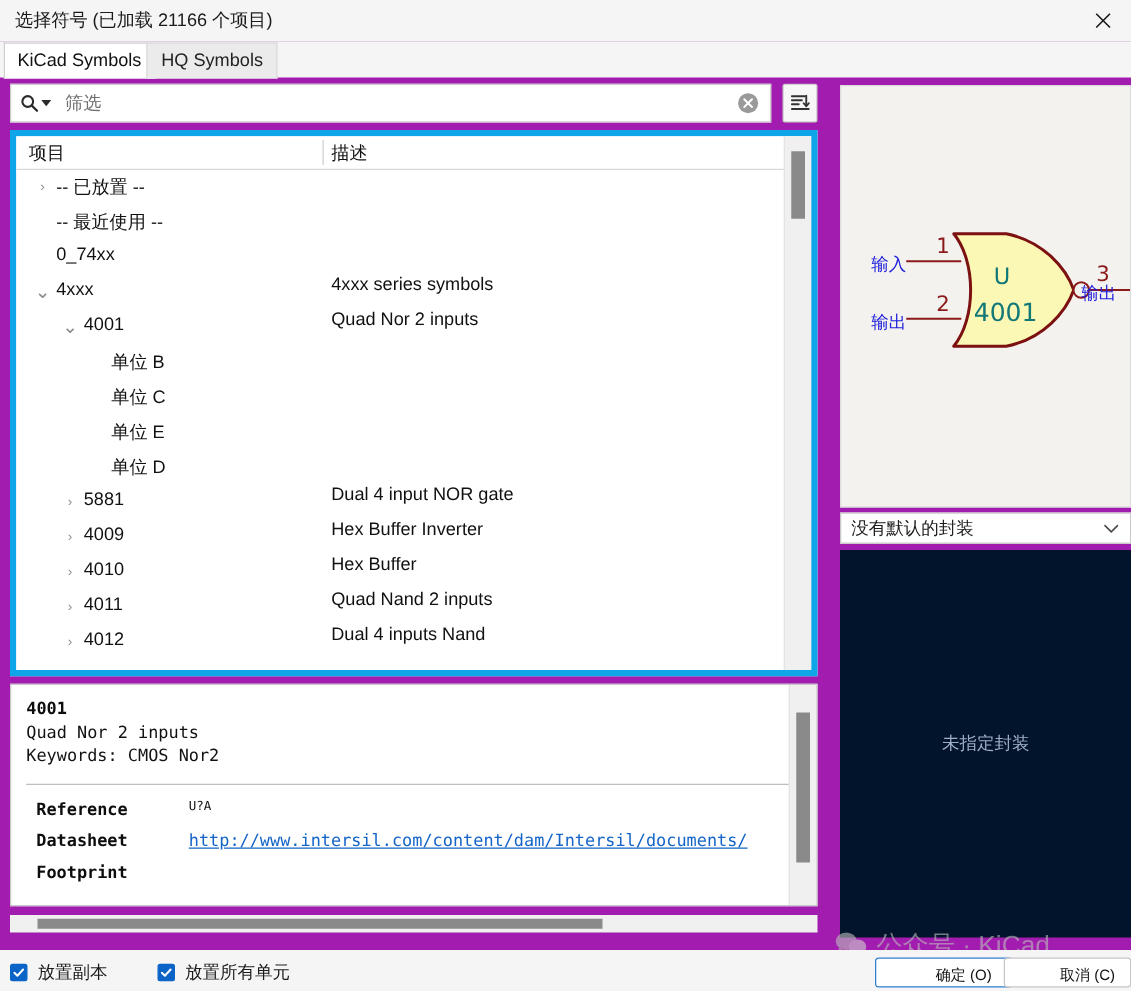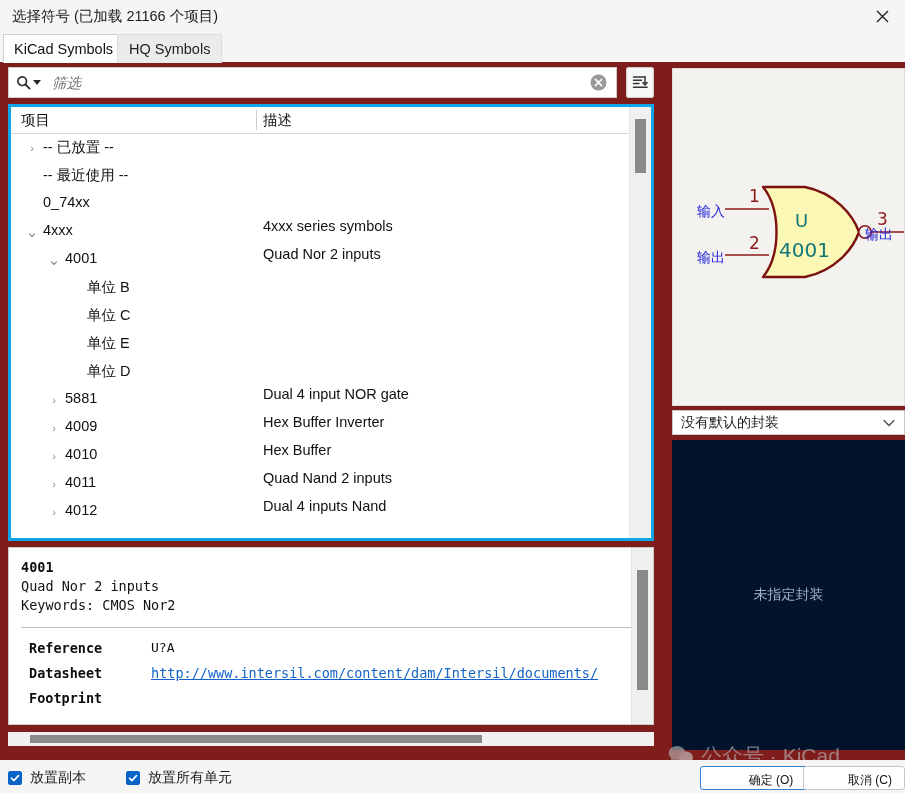--- a/index.html
+++ b/index.html
@@ -20,7 +20,7 @@
   .dialog {
     position: absolute;
     inset: 0;
-    background: #7f1d1d;
+    background: #a21caf;
   }
 
   

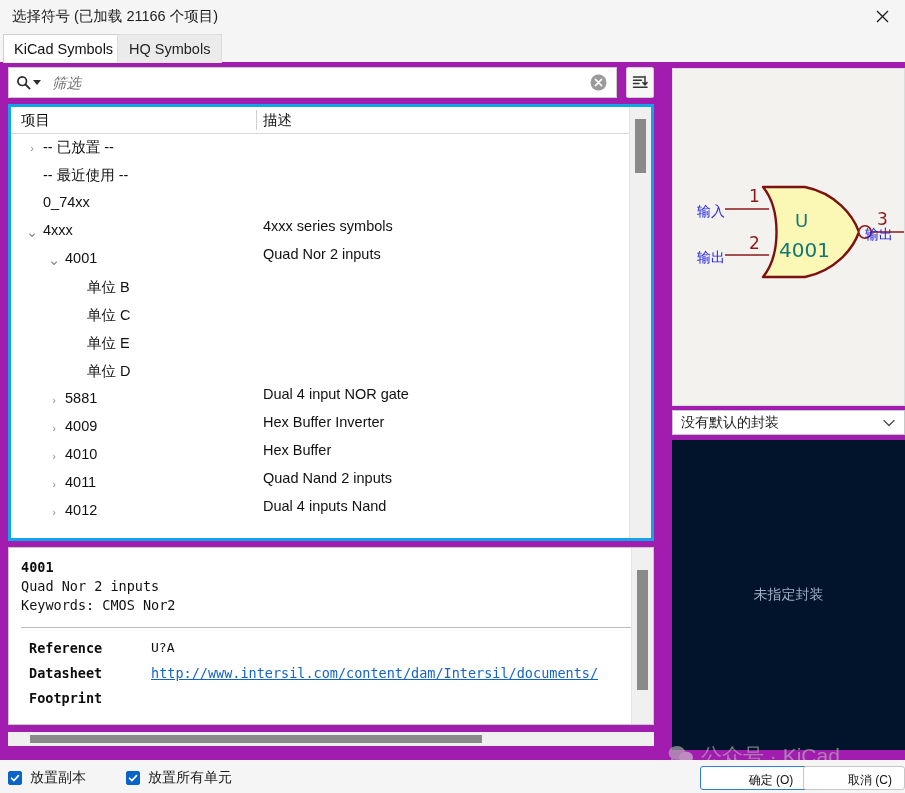--- a/index.html
+++ b/index.html
@@ -117,7 +117,6 @@
     font-size: 14.5px;
     color: #333;
     background: transparent;
-    font-style: italic;
   }
   .search-input::placeholder { color: #6f6f6f; opacity: 1; }
   .clear-btn {

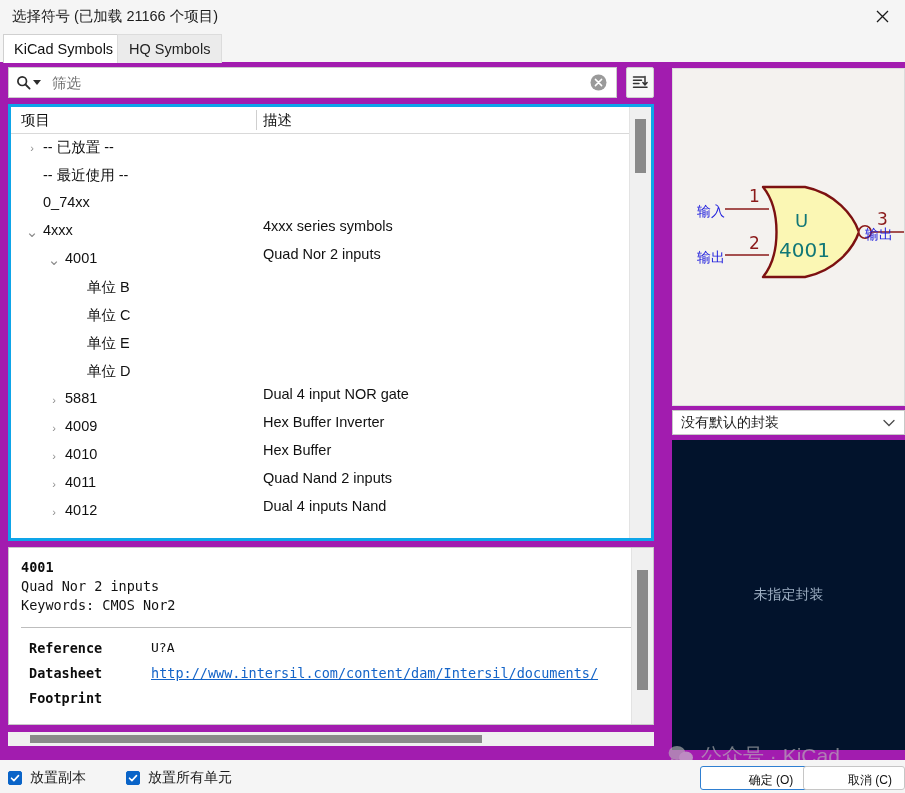--- a/index.html
+++ b/index.html
@@ -144,7 +144,7 @@
     width: 646px; height: 437px;
     box-sizing: border-box;
     background: #ffffff;
-    border: 3px solid #0ea5e9;
+    border: 5px solid #0ea5e9;
     overflow: hidden;
   }
   .tree-head {

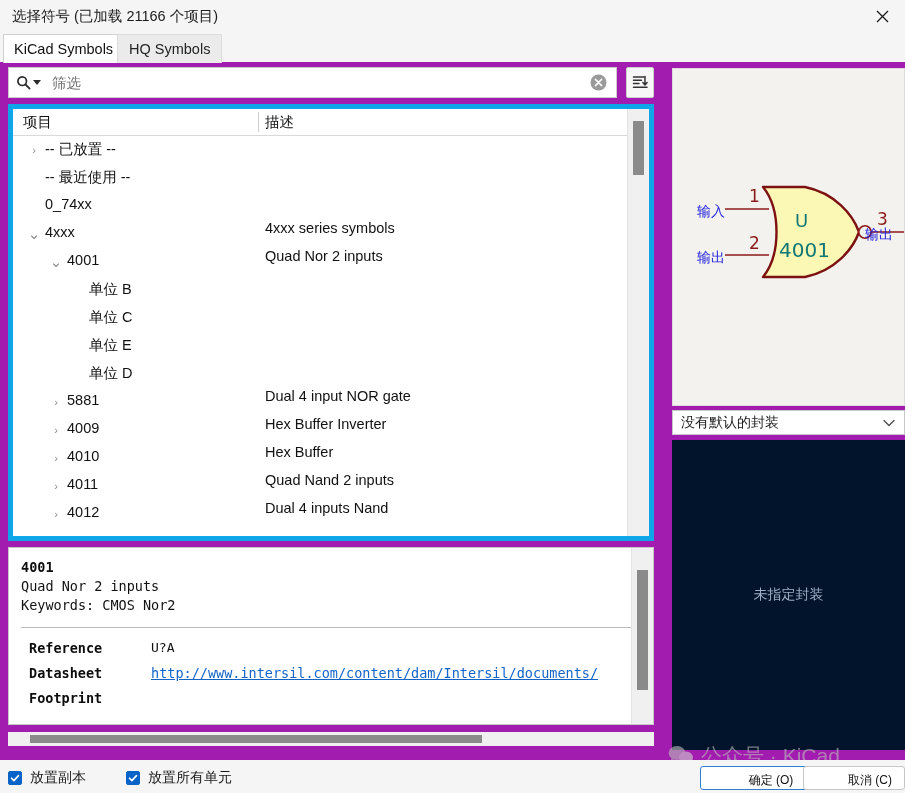--- a/index.html
+++ b/index.html
@@ -274,7 +274,7 @@
   .det-val {
     position: absolute;
     left: 130px; top: 0;
-    font-size: 13px;
+    font-size: 10px;
     color: #111;
   }
   .det-link {

